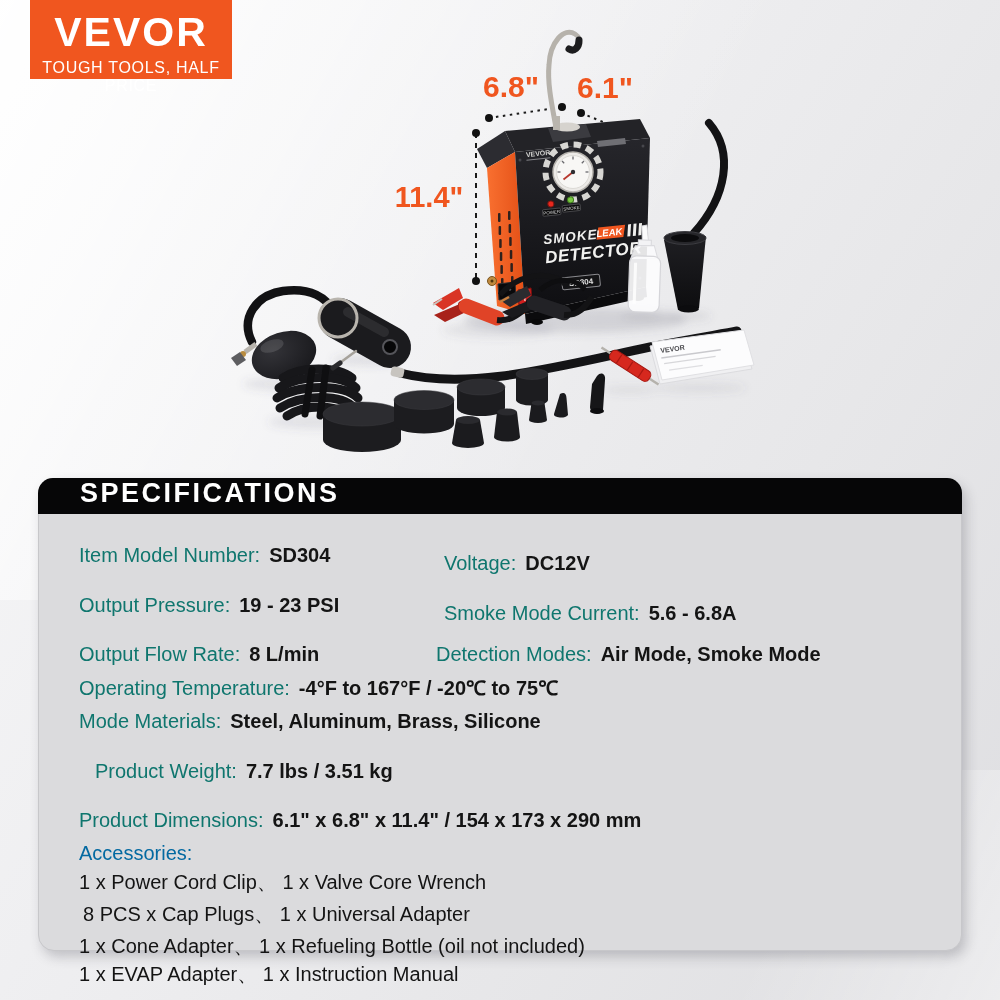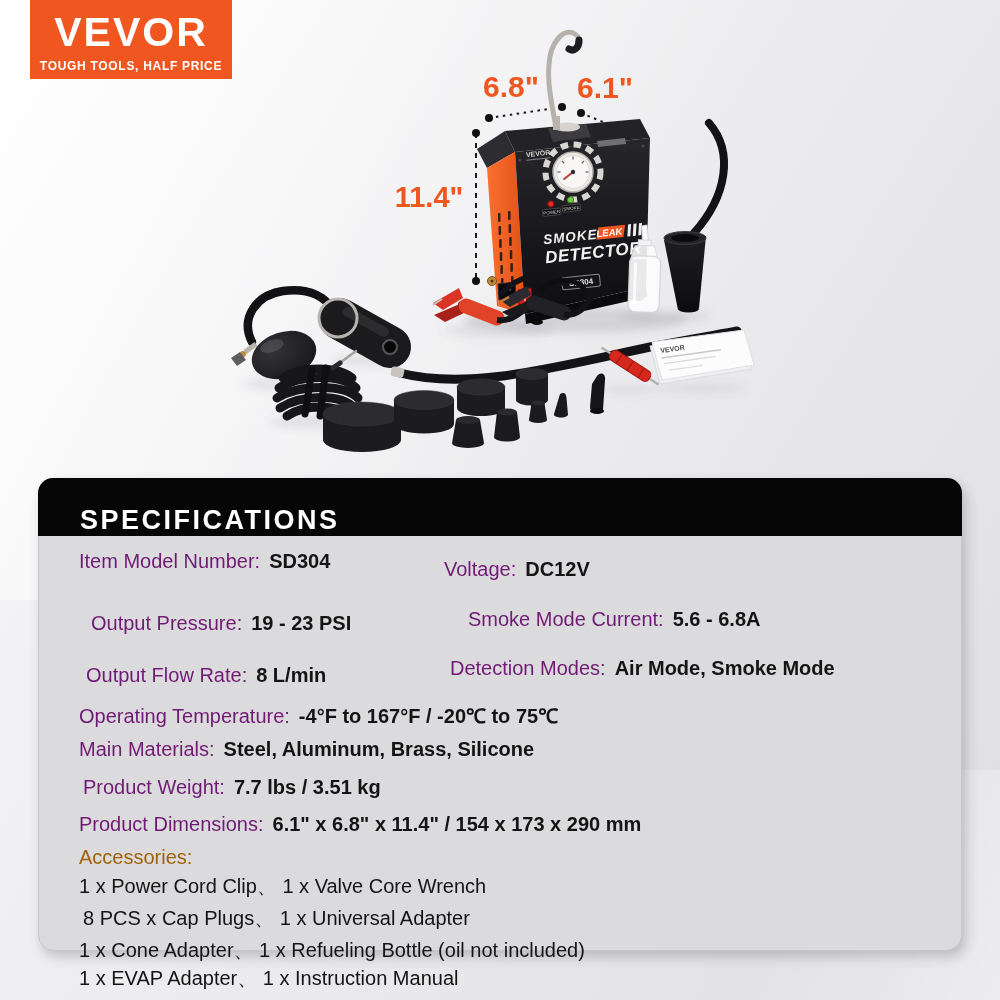--- a/index.html
+++ b/index.html
@@ -18,7 +18,7 @@
   
   .logo{position:absolute;left:30px;top:0;width:202px;height:79px;background:#F0561F;color:#fff;text-align:center}
   .logo-name{font-size:41px;font-weight:bold;letter-spacing:2px;line-height:1;margin-top:12px}
-  .logo-tag{font-size:12px;font-weight:bold;letter-spacing:.7px;margin-top:6px}
+  .logo-tag{font-size:16px;font-weight:normal;letter-spacing:.7px;margin-top:6px}
 
   .scene{position:absolute;left:0;top:0}
 

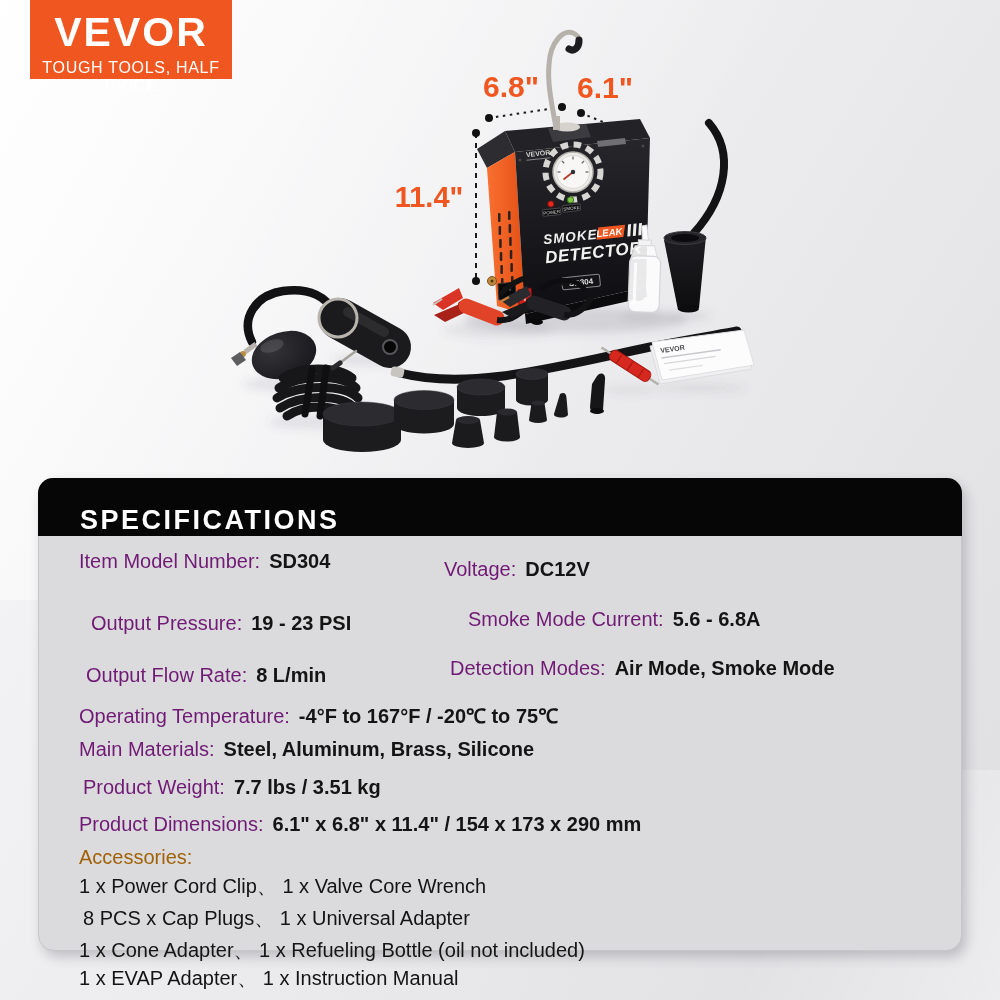--- a/index.html
+++ b/index.html
@@ -26,8 +26,8 @@
   .spec-panel{position:absolute;left:38px;top:478px;width:924px;height:473px;
     background:#dbdbdd;border-radius:16px;border:1px solid #c7c7ca;
     box-shadow:4px 6px 12px rgba(60,60,70,.25);box-sizing:border-box}
-  .spec-header{height:58px;background:#060607;border-radius:15px 15px 0 0;display:flex;align-items:flex-end;
-    margin:-1px -1px 0 -1px}
+  .spec-header{height:36px;background:#060607;border-radius:15px 15px 0 0;display:flex;align-items:flex-start;
+    margin:-1px -1px 16px -1px}
   .spec-title{color:#ffffff;font-size:27px;font-weight:bold;letter-spacing:2.5px;margin:0 0 0 42px}
   .spec-body{padding:9px 20px 0 40px;font-size:20px;color:#141414}
   .row{line-height:33.5px;white-space:nowrap}

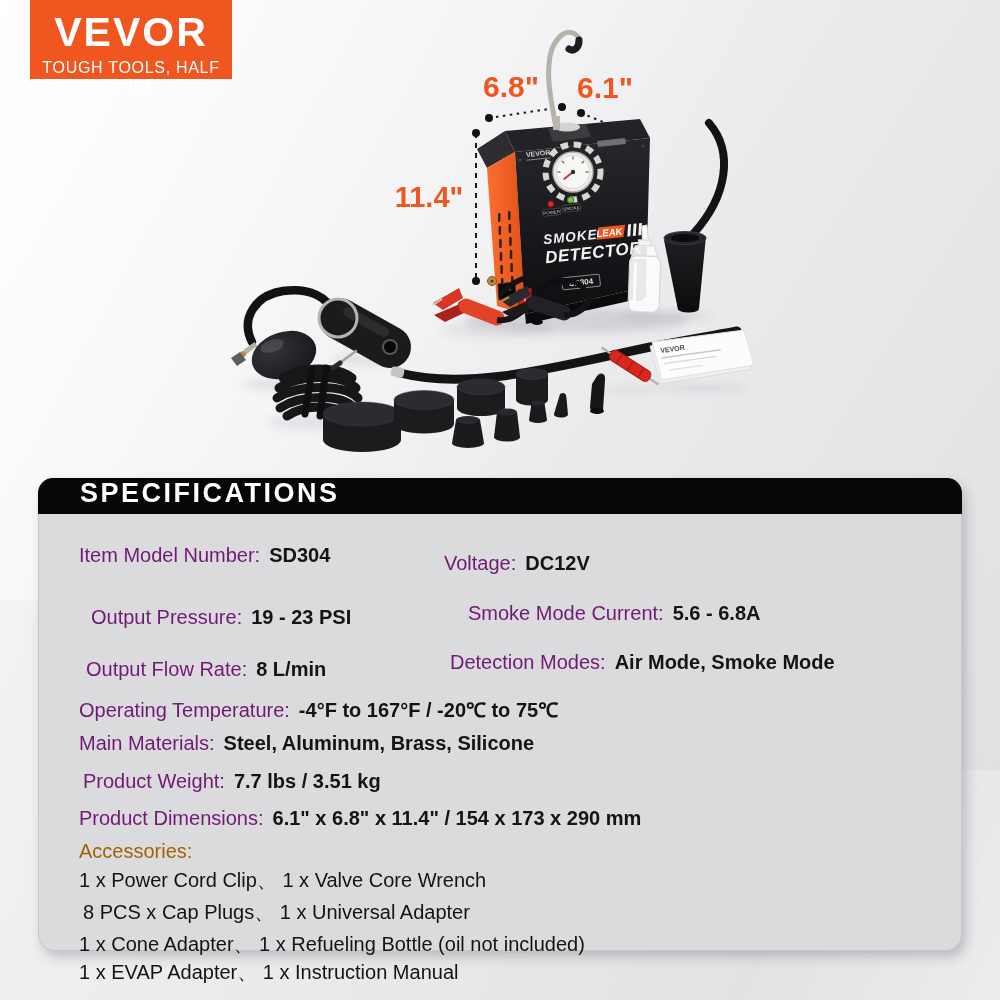--- a/index.html
+++ b/index.html
@@ -31,7 +31,7 @@
   .spec-title{color:#ffffff;font-size:27px;font-weight:bold;letter-spacing:2.5px;margin:0 0 0 42px}
   .spec-body{padding:9px 20px 0 40px;font-size:20px;color:#141414}
   .row{line-height:33.5px;white-space:nowrap}
-  .row .lbl{color:#701a75}
+  .row .lbl{color:#0f766e}
   .row .val{font-weight:bold;margin-left:9px}
   .two{display:flex}
   .col-l{width:357px}

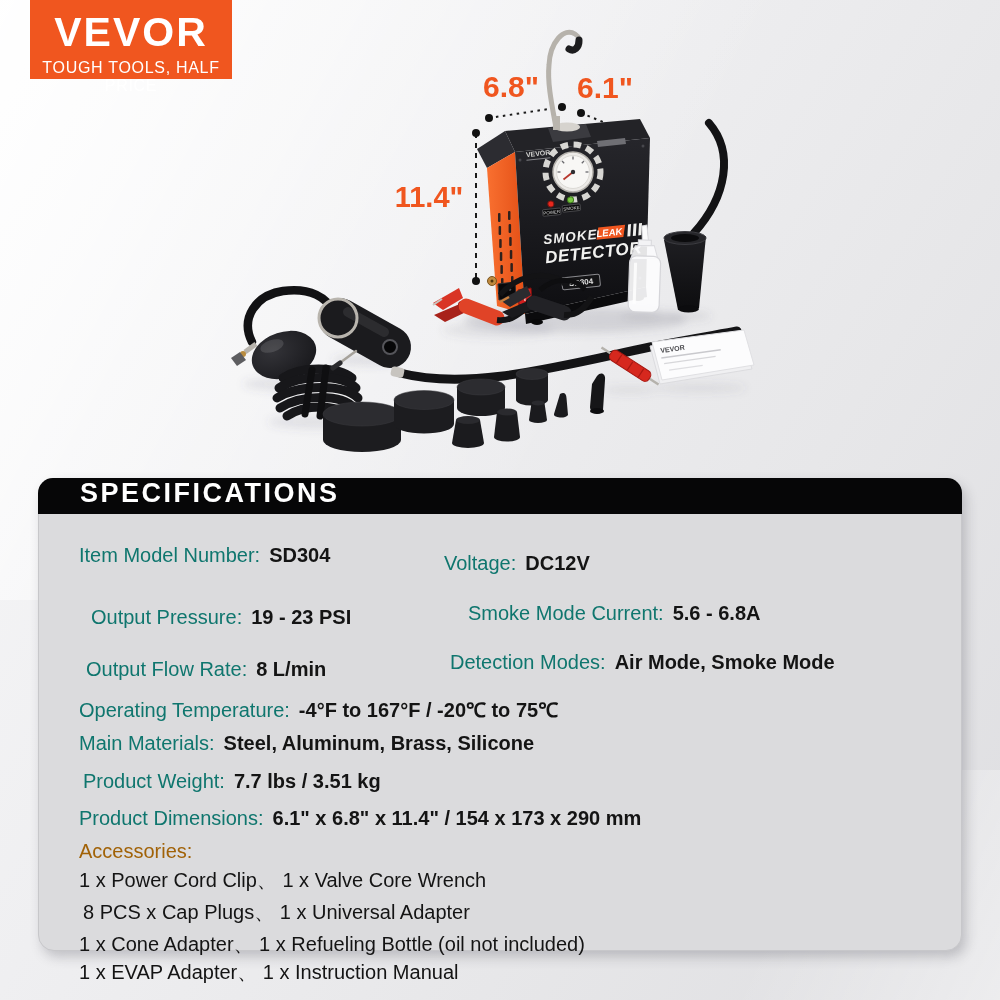--- a/index.html
+++ b/index.html
@@ -341,7 +341,7 @@
       </p>
     </div>
     <div class="row two">
-      <p class="col-l" style="margin:12px">
+      <p class="col-l" style="margin:0">
         <span class="lbl">Output Pressure:</span><span class="val">19 - 23 PSI</span>
       </p>
       <p style="margin:8px">

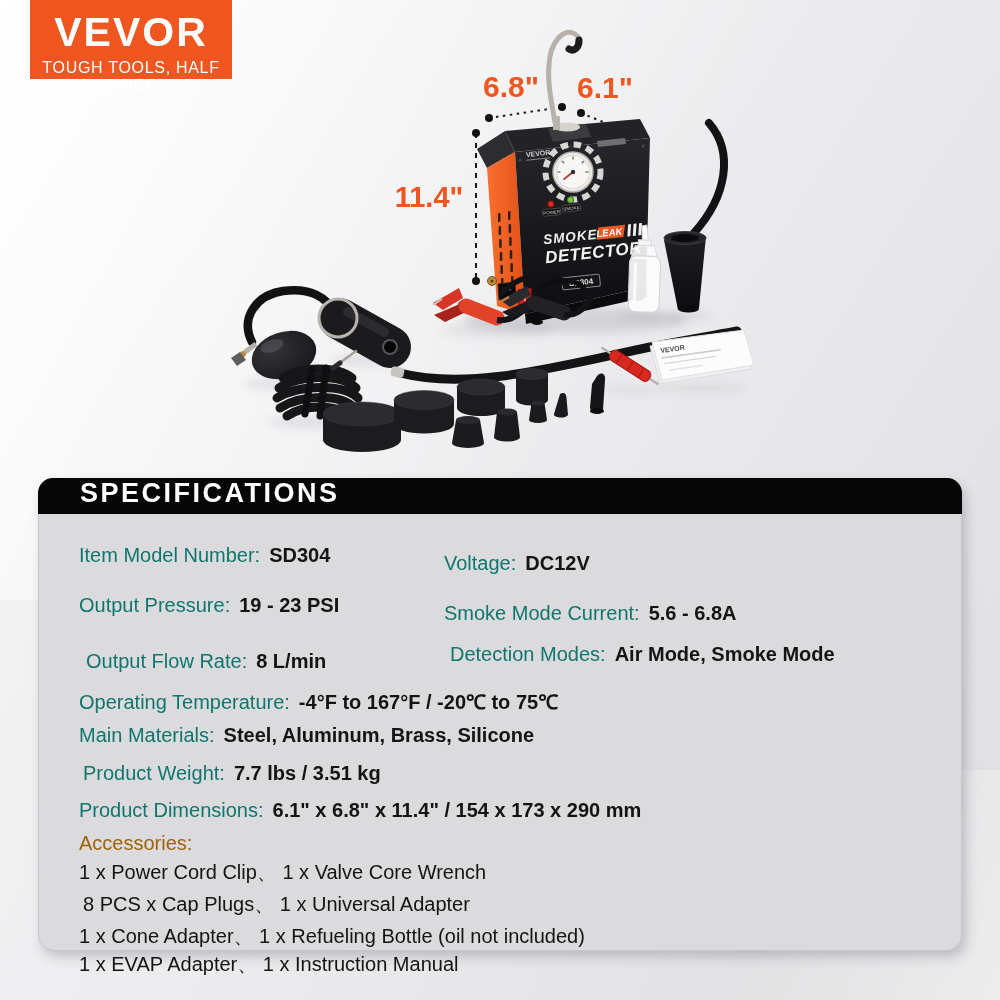--- a/index.html
+++ b/index.html
@@ -349,7 +349,7 @@
       </p>
     </div>
     <div class="row two">
-      <p class="col-l" style="margin:7px">
+      <p class="col-l" style="margin:0">
         <span class="lbl">Output Flow Rate:</span><span class="val">8 L/min</span>
       </p>
       <p style="margin:0">

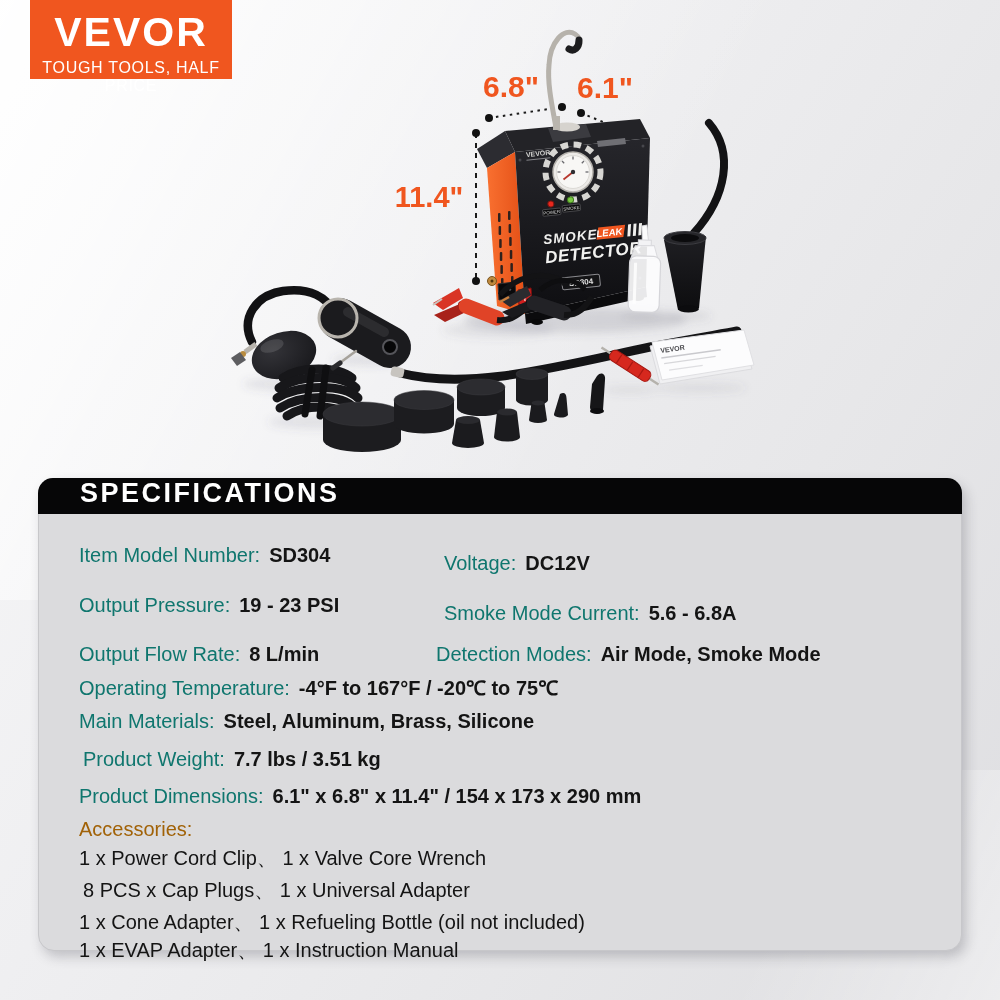--- a/index.html
+++ b/index.html
@@ -361,7 +361,7 @@
       <span class="lbl">Operating Temperature:</span><span class="val">-4°F to 167°F / -20℃ to 75℃</span>
     </p>
     <p class="row" style="margin:0">
-      <span class="lbl">Main Materials:</span><span class="val">Steel, Aluminum, Brass, Silicone</span>
+      <span class="lbl">Mode Materials:</span><span class="val">Steel, Aluminum, Brass, Silicone</span>
     </p>
     <p class="row" style="margin:4px">
       <span class="lbl">Product Weight:</span><span class="val">7.7 lbs / 3.51 kg</span>

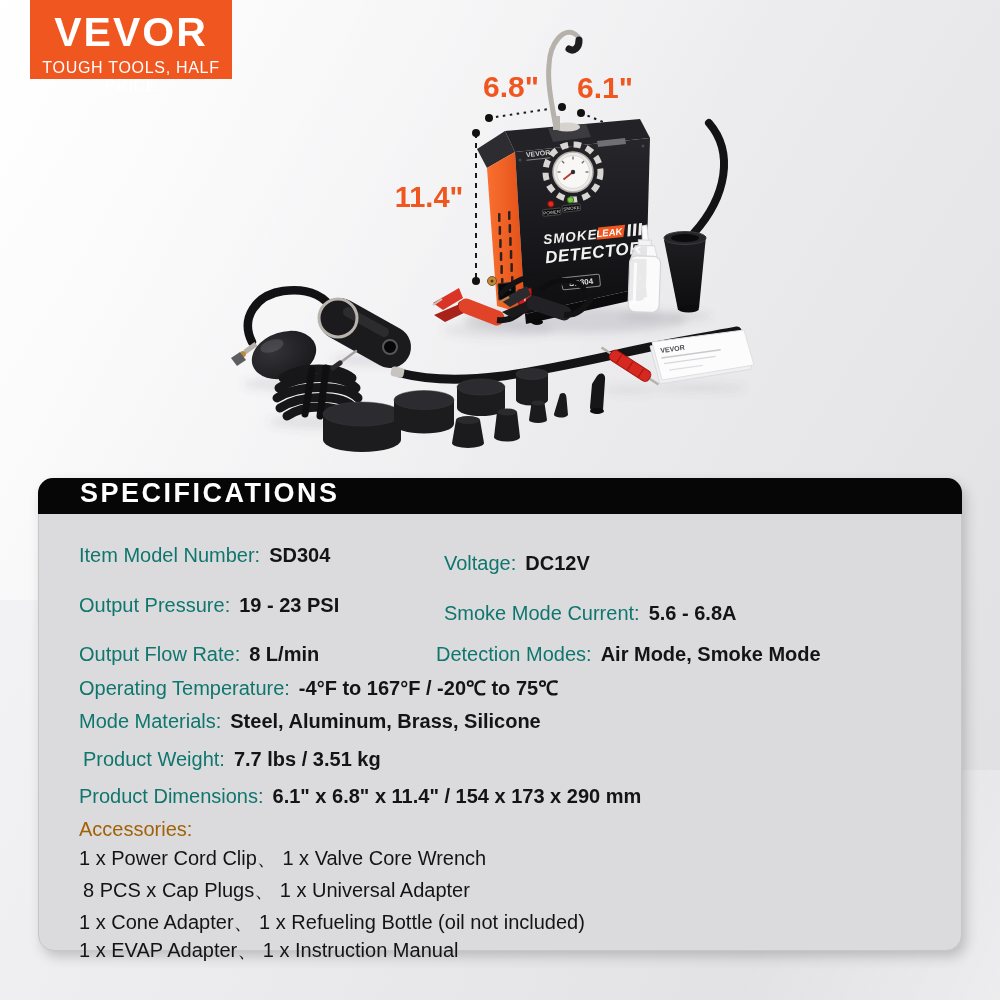--- a/index.html
+++ b/index.html
@@ -363,7 +363,7 @@
     <p class="row" style="margin:0">
       <span class="lbl">Mode Materials:</span><span class="val">Steel, Aluminum, Brass, Silicone</span>
     </p>
-    <p class="row" style="margin:4px">
+    <p class="row" style="margin:16px">
       <span class="lbl">Product Weight:</span><span class="val">7.7 lbs / 3.51 kg</span>
     </p>
     <p class="row" style="margin:0">

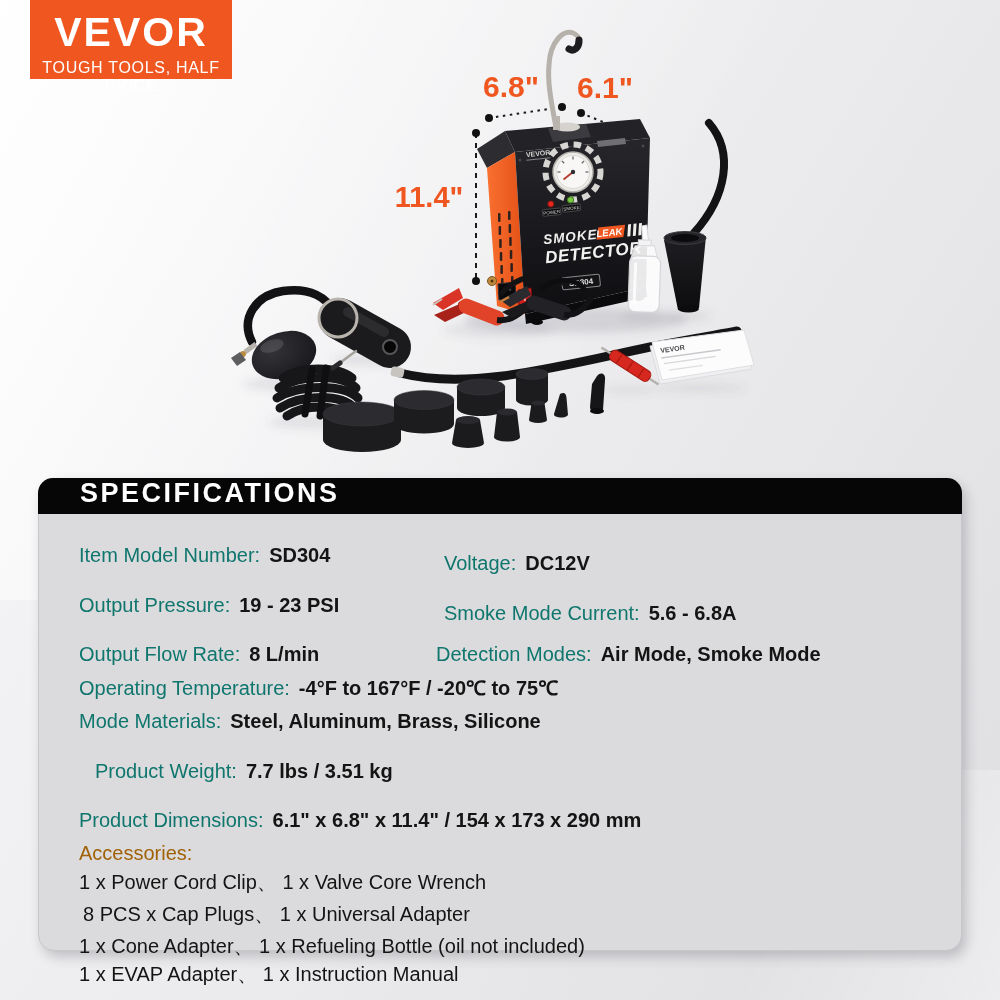--- a/index.html
+++ b/index.html
@@ -35,7 +35,7 @@
   .row .val{font-weight:bold;margin-left:9px}
   .two{display:flex}
   .col-l{width:357px}
-  .acc-label{color:#a16207;line-height:30px}
+  .acc-label{color:#0369a1;line-height:30px}
   .acc{font-weight:normal;line-height:28px;white-space:nowrap}
 
   text{font-family:"Liberation Sans",sans-serif}

